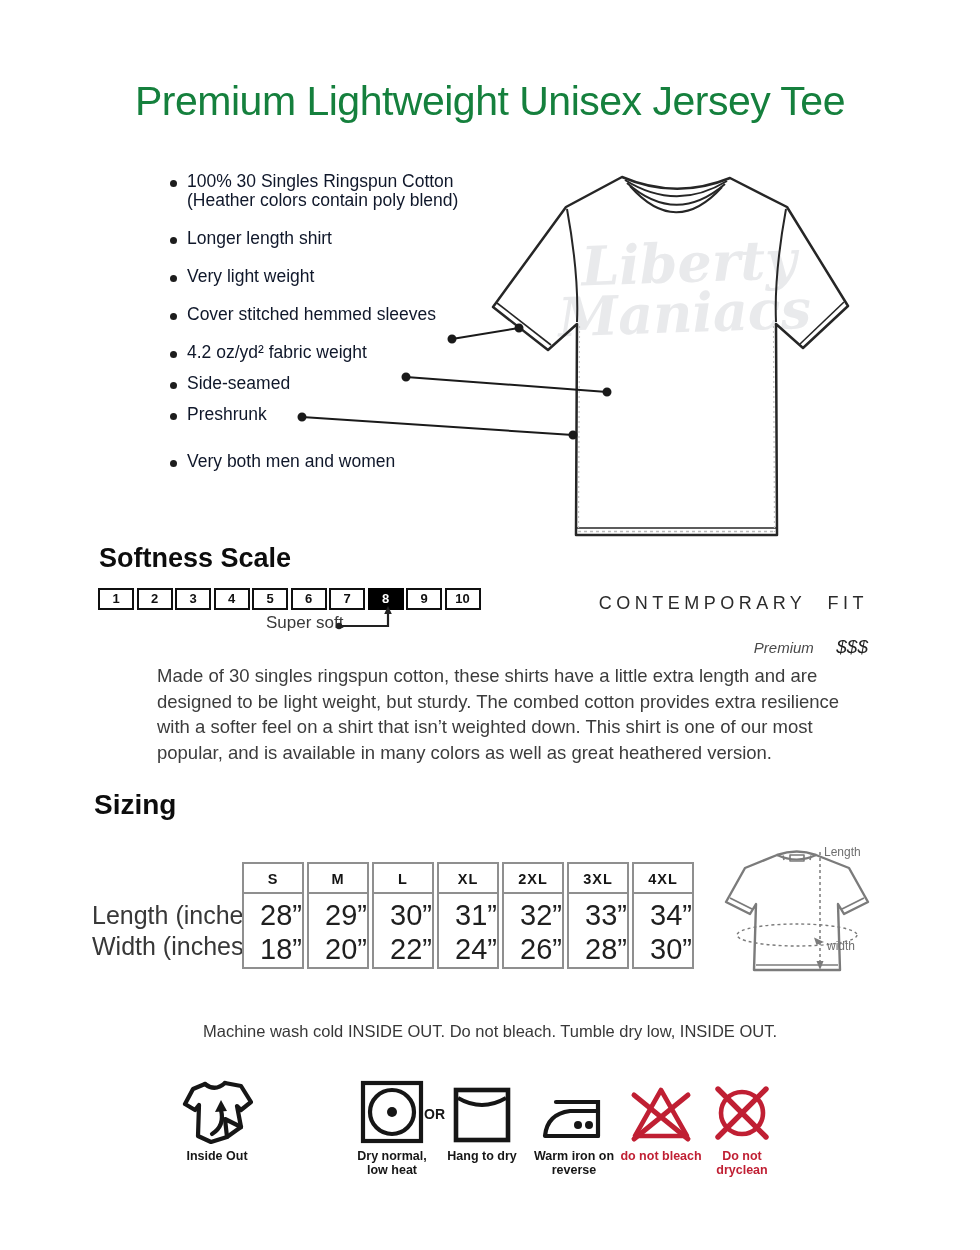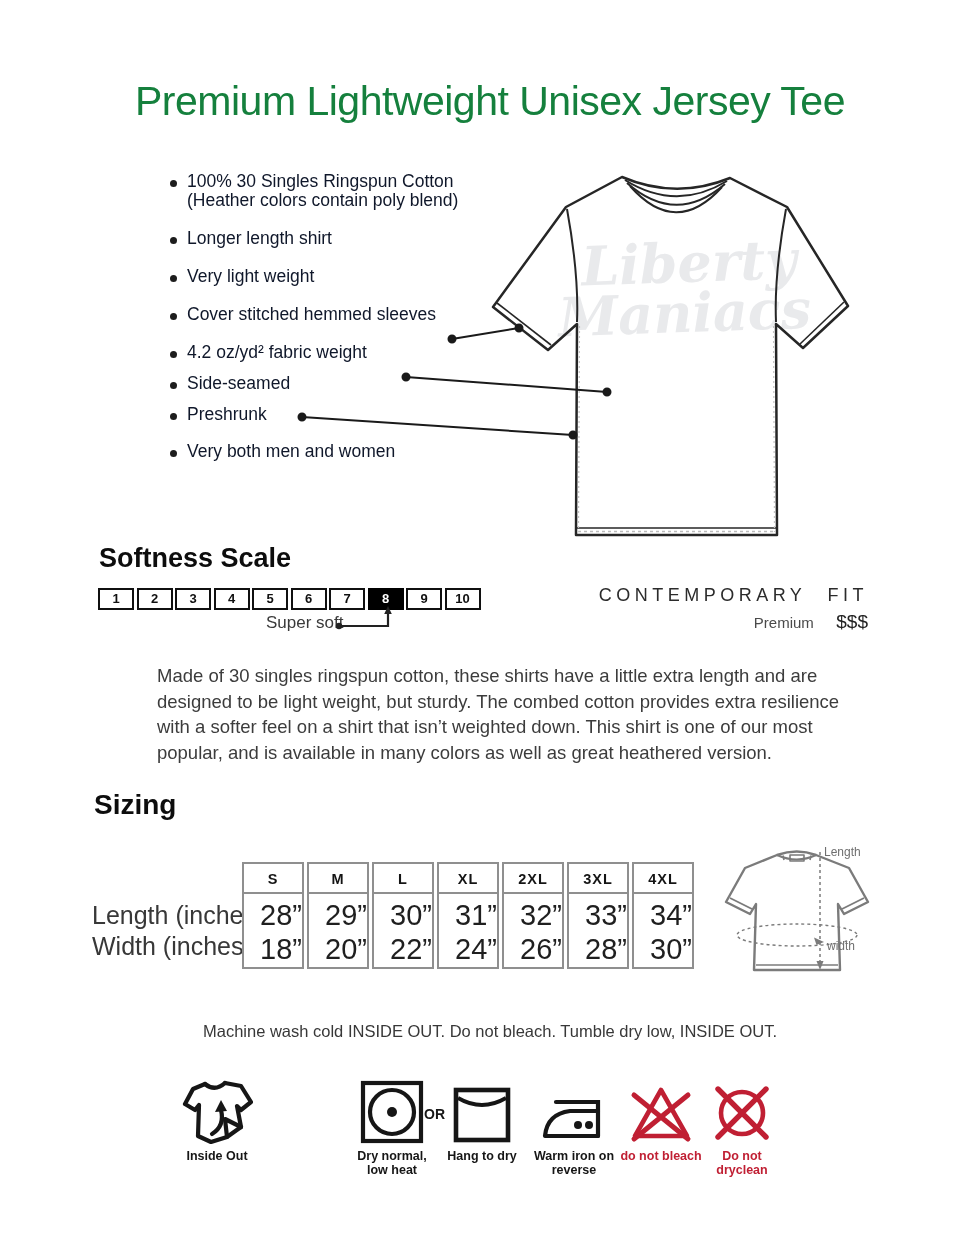--- a/index.html
+++ b/index.html
@@ -17,7 +17,7 @@
   .features li::before { content:""; position:absolute; left:-17px; top:8px; width:7px; height:7px;
                  border-radius:50%; background:#1d1d1d; }
   .features li:nth-child(5), .features li:nth-child(6) { margin-bottom:12px; }
-  .features li:nth-child(7) { margin-bottom:18px; }
+  .features li:nth-child(7) { margin-bottom:28px; }
 
   .illustration { position:absolute; left:280px; top:160px; }
 

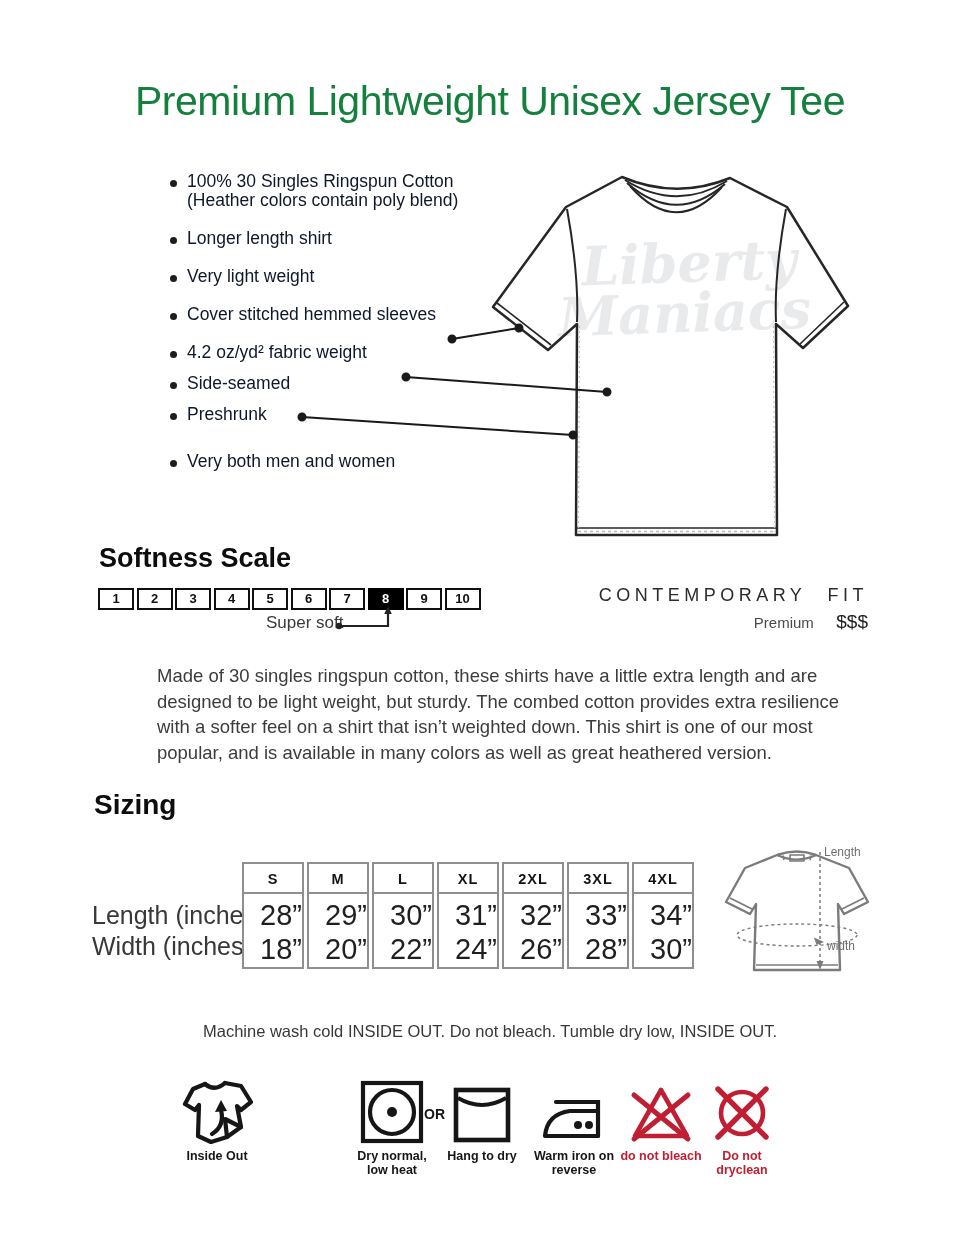--- a/index.html
+++ b/index.html
@@ -30,7 +30,7 @@
   .supersoft-arrow { position:absolute; left:334px; top:604px; }
 
   .fitblock { position:absolute; left:586px; top:585px; width:282px; text-align:right; }
-  .fit-label { font-size:18px; letter-spacing:4.5px; word-spacing:12px; color:#2b2b2b; }
+  .fit-label { font-size:18px; letter-spacing:4.5px; word-spacing:12px; color:#2b2b2b;margin-top:8px; }
   .fit-tier { margin-top:5px; }
   .tier { font-size:15px; color:#4a4a4a; }
   .price { font-size:19px; color:#222; margin-left:18px; }

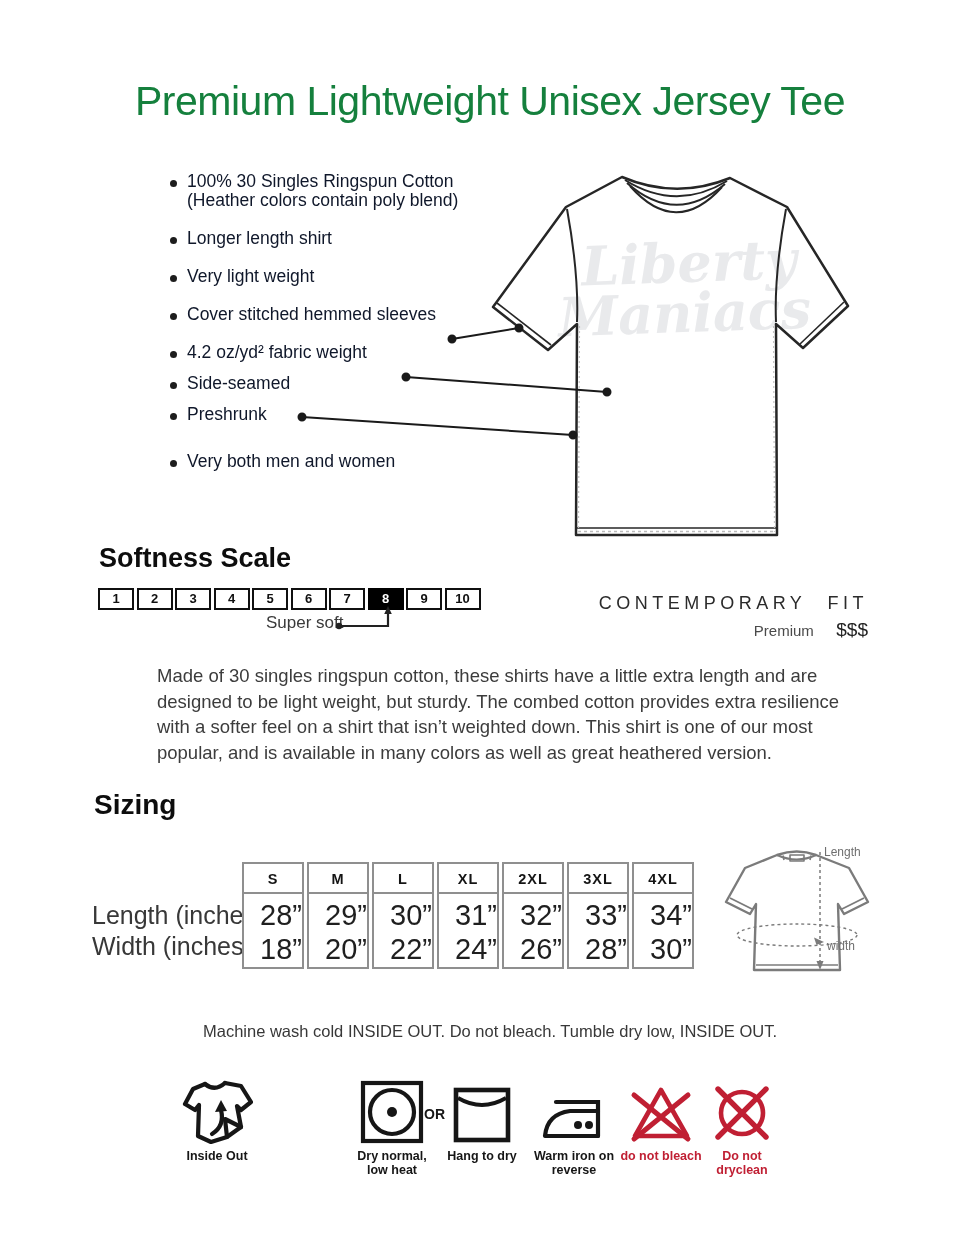--- a/index.html
+++ b/index.html
@@ -31,7 +31,7 @@
 
   .fitblock { position:absolute; left:586px; top:585px; width:282px; text-align:right; }
   .fit-label { font-size:18px; letter-spacing:4.5px; word-spacing:12px; color:#2b2b2b;margin-top:8px; }
-  .fit-tier { margin-top:5px; }
+  .fit-tier { margin-top:22px;font-style:italic; }
   .tier { font-size:15px; color:#4a4a4a; }
   .price { font-size:19px; color:#222; margin-left:18px; }
 

